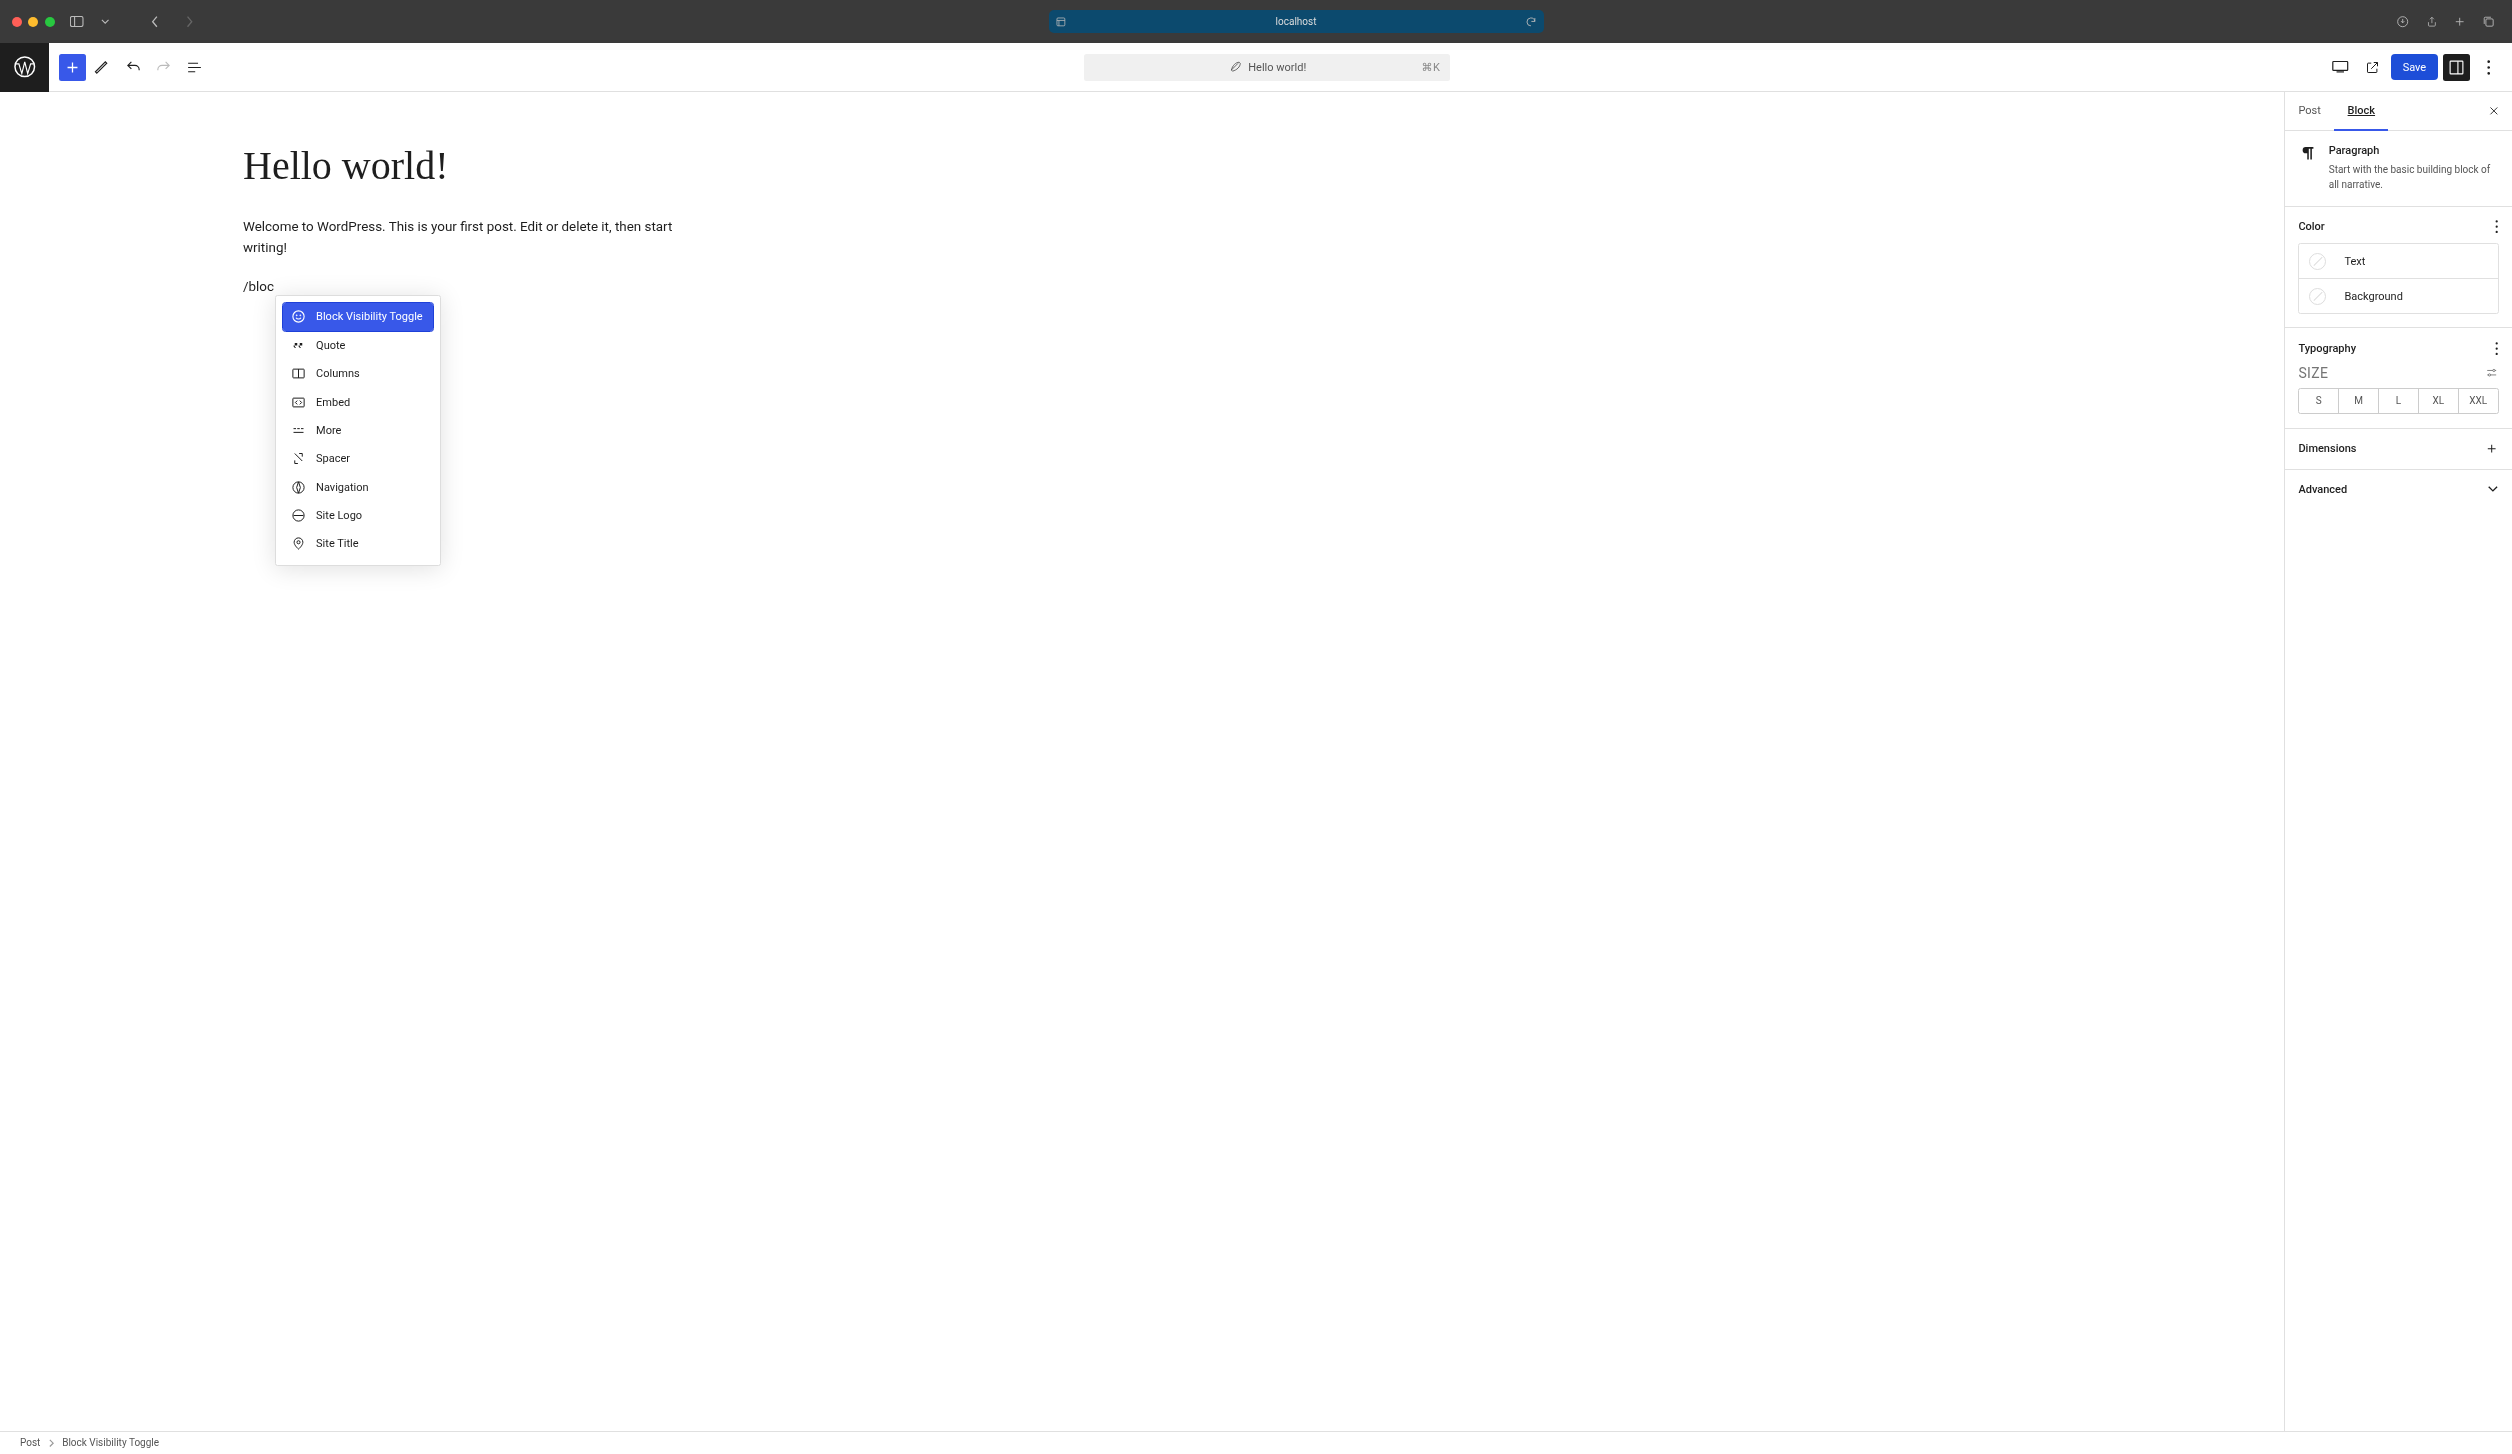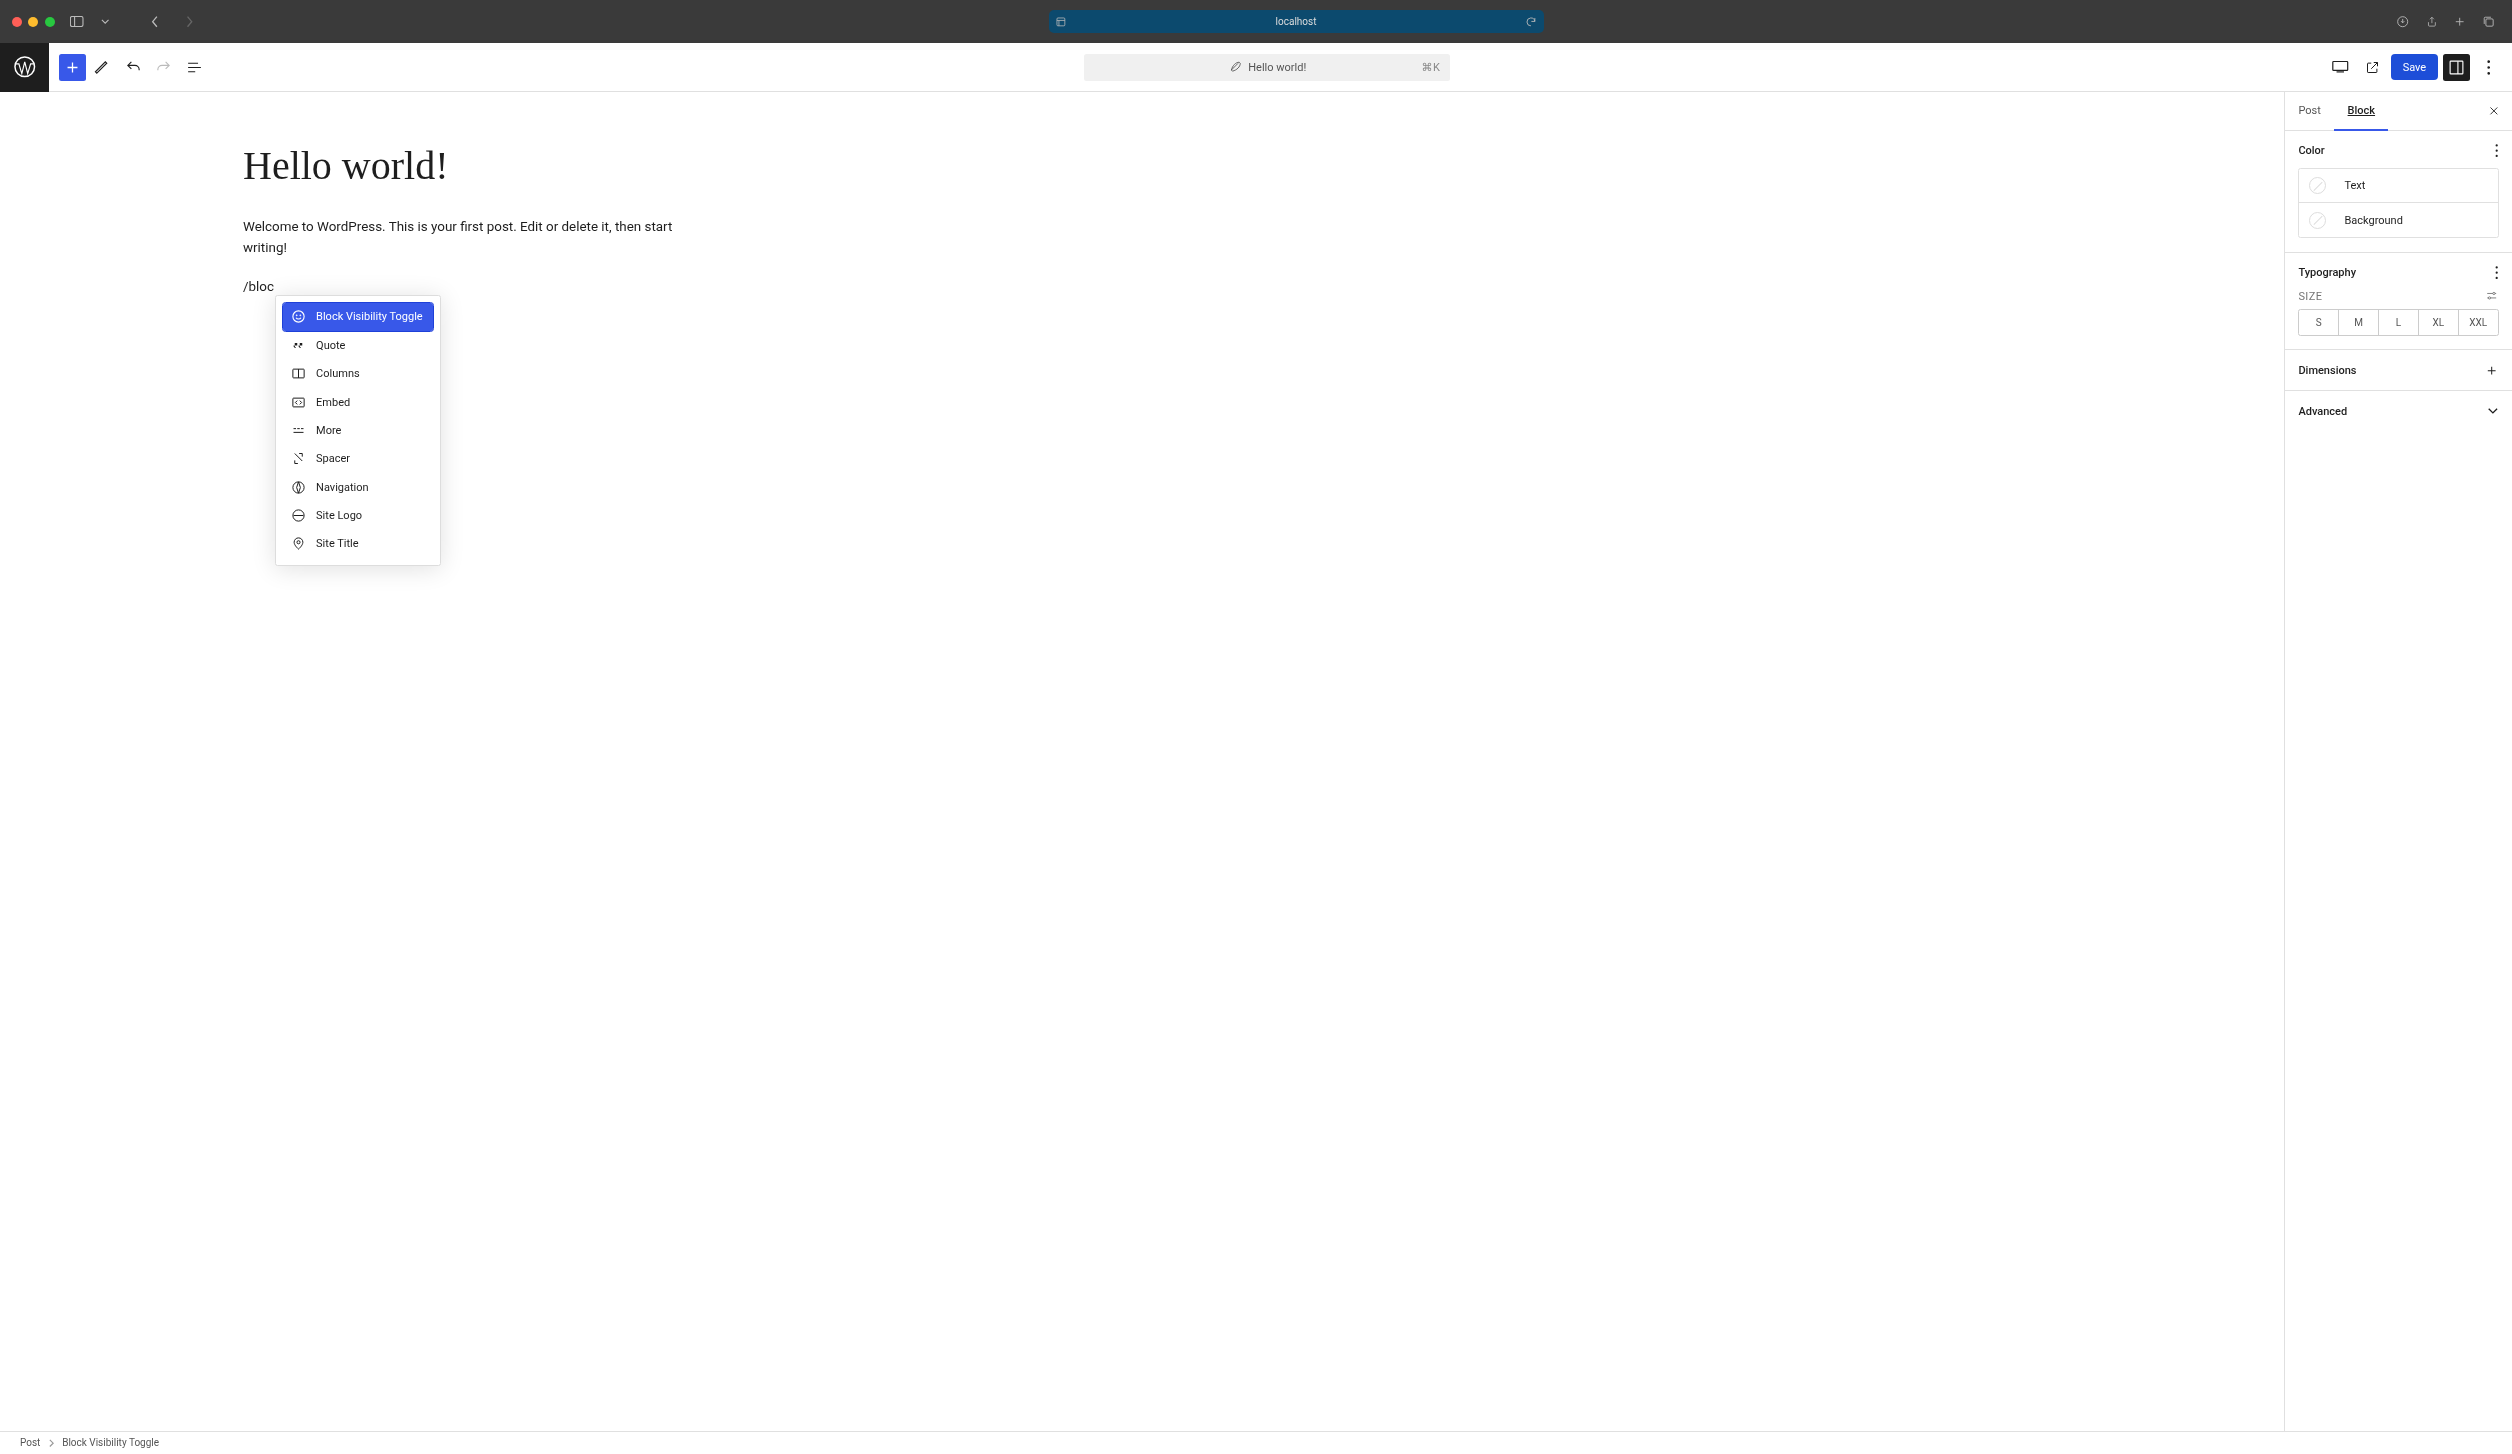--- a/index.html
+++ b/index.html
@@ -334,6 +334,17 @@
           </svg>
       </div>
     </div>
+    <div class="sb-block-info">
+      <div class="bi-icon">
+        <svg width="18.5" height="18.5" viewBox="0 0 24 24" fill="currentColor">
+            <path d="M10 4a4 4 0 000 8h2v8h2V6h2v14h2V6h2V4H10z"></path>
+          </svg>
+      </div>
+      <div>
+        <div class="bi-title">Paragraph</div>
+        <div class="bi-desc">Start with the basic building block of all narrative.</div>
+      </div>
+    </div>
     <div class="sb-panel">
       <div class="sb-panel-head">
         <span>Color</span>

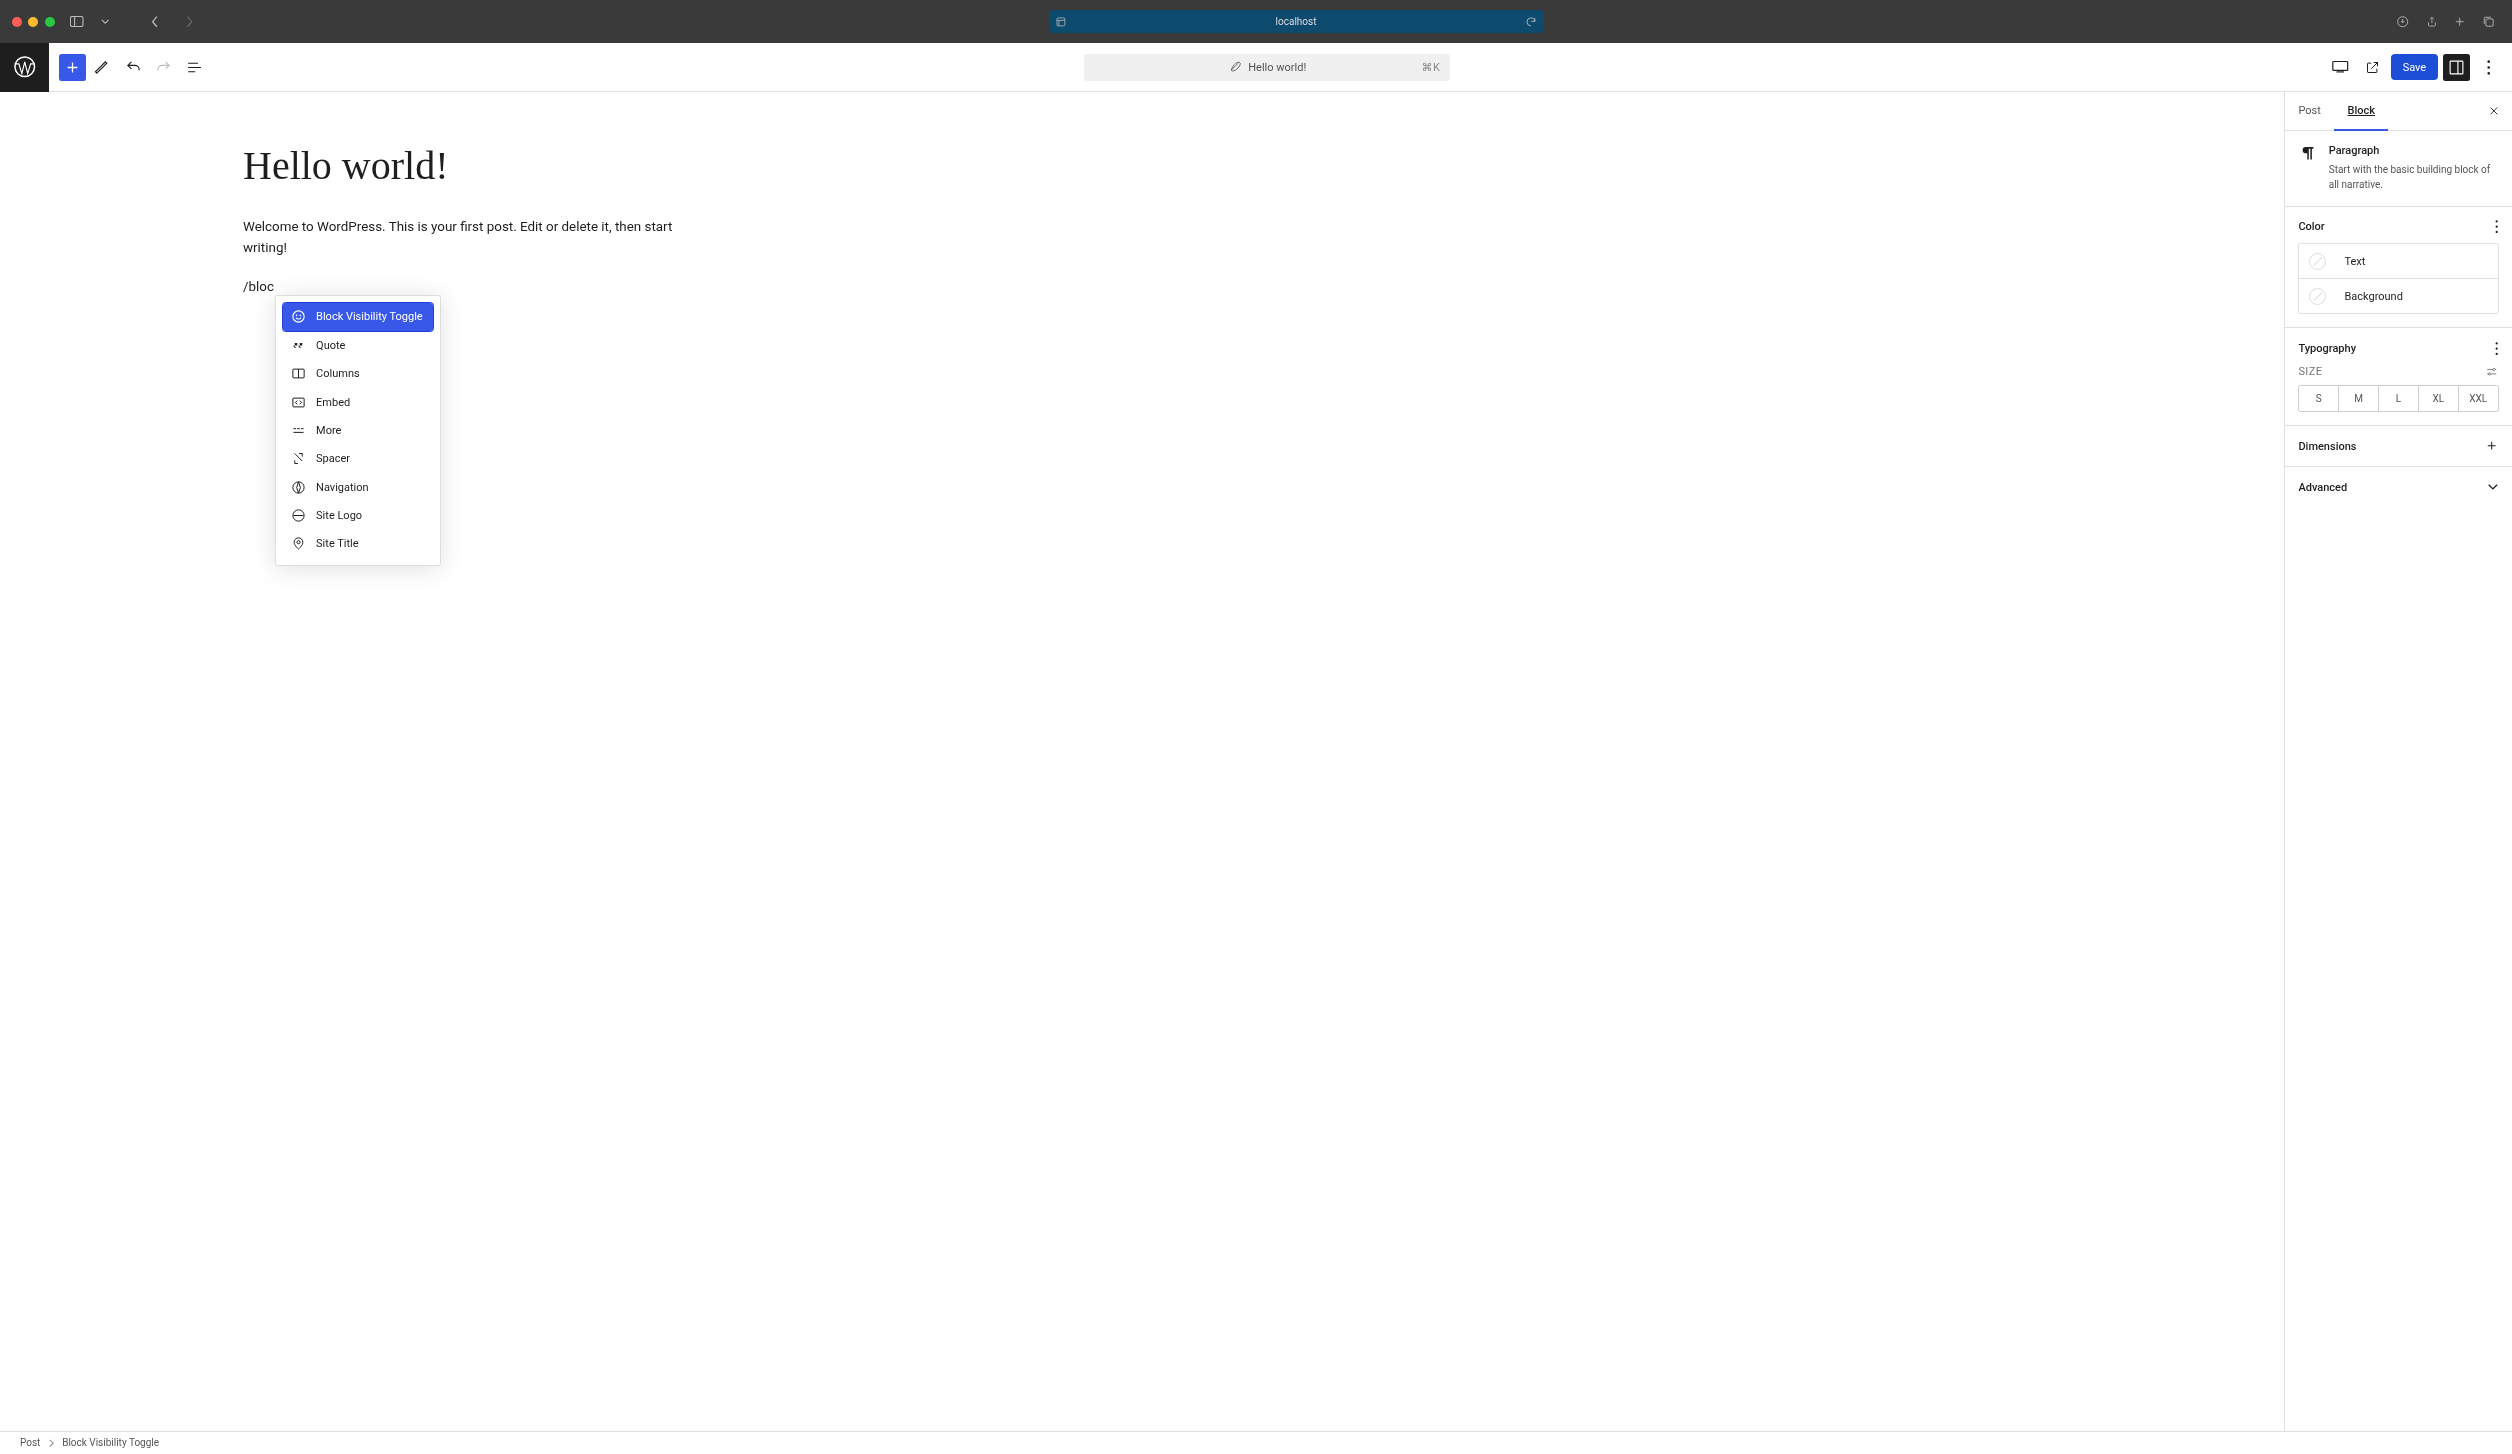--- a/index.html
+++ b/index.html
@@ -68,7 +68,7 @@
   .color-item + .color-item { border-top: 0.8px solid #e0e0e0; }
   .swatch { width: 17px; height: 17px; border-radius: 50%; border: 0.8px solid #ddd; background: #fff; position: relative; }
   .swatch::after { content: ""; position: absolute; left: 1.7px; top: 7.6px; width: 11.8px; height: 0.8px; background: #ddd; transform: rotate(-45deg); }
-  .size-label { font-size: 11px; letter-spacing: 0.4px; color: #757575; margin-bottom: 6.7px; display: flex; justify-content: space-between; align-items: center; }
+  .size-label { font-size: 14px; letter-spacing: 0.4px; color: #757575; margin-bottom: 6.7px; display: flex; justify-content: space-between; align-items: center; }
   .size-seg { display: flex; border: 0.8px solid #ccc; border-radius: 2.5px; overflow: hidden; }
   .size-opt { flex: 1; text-align: center; padding: 6.7px 0; font-size: 10px; color: #555; border-left: 0.8px solid #ccc; }
   .size-opt:first-child { border-left: none; }

